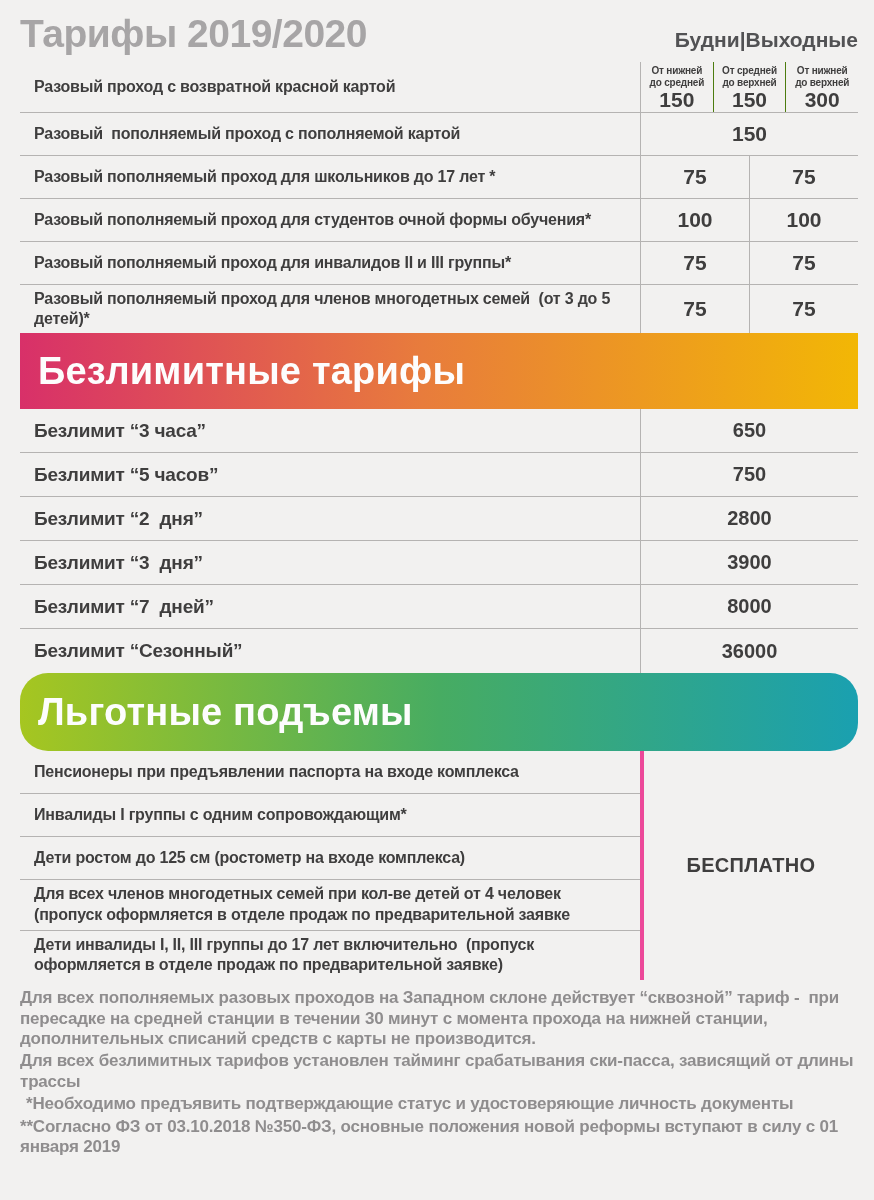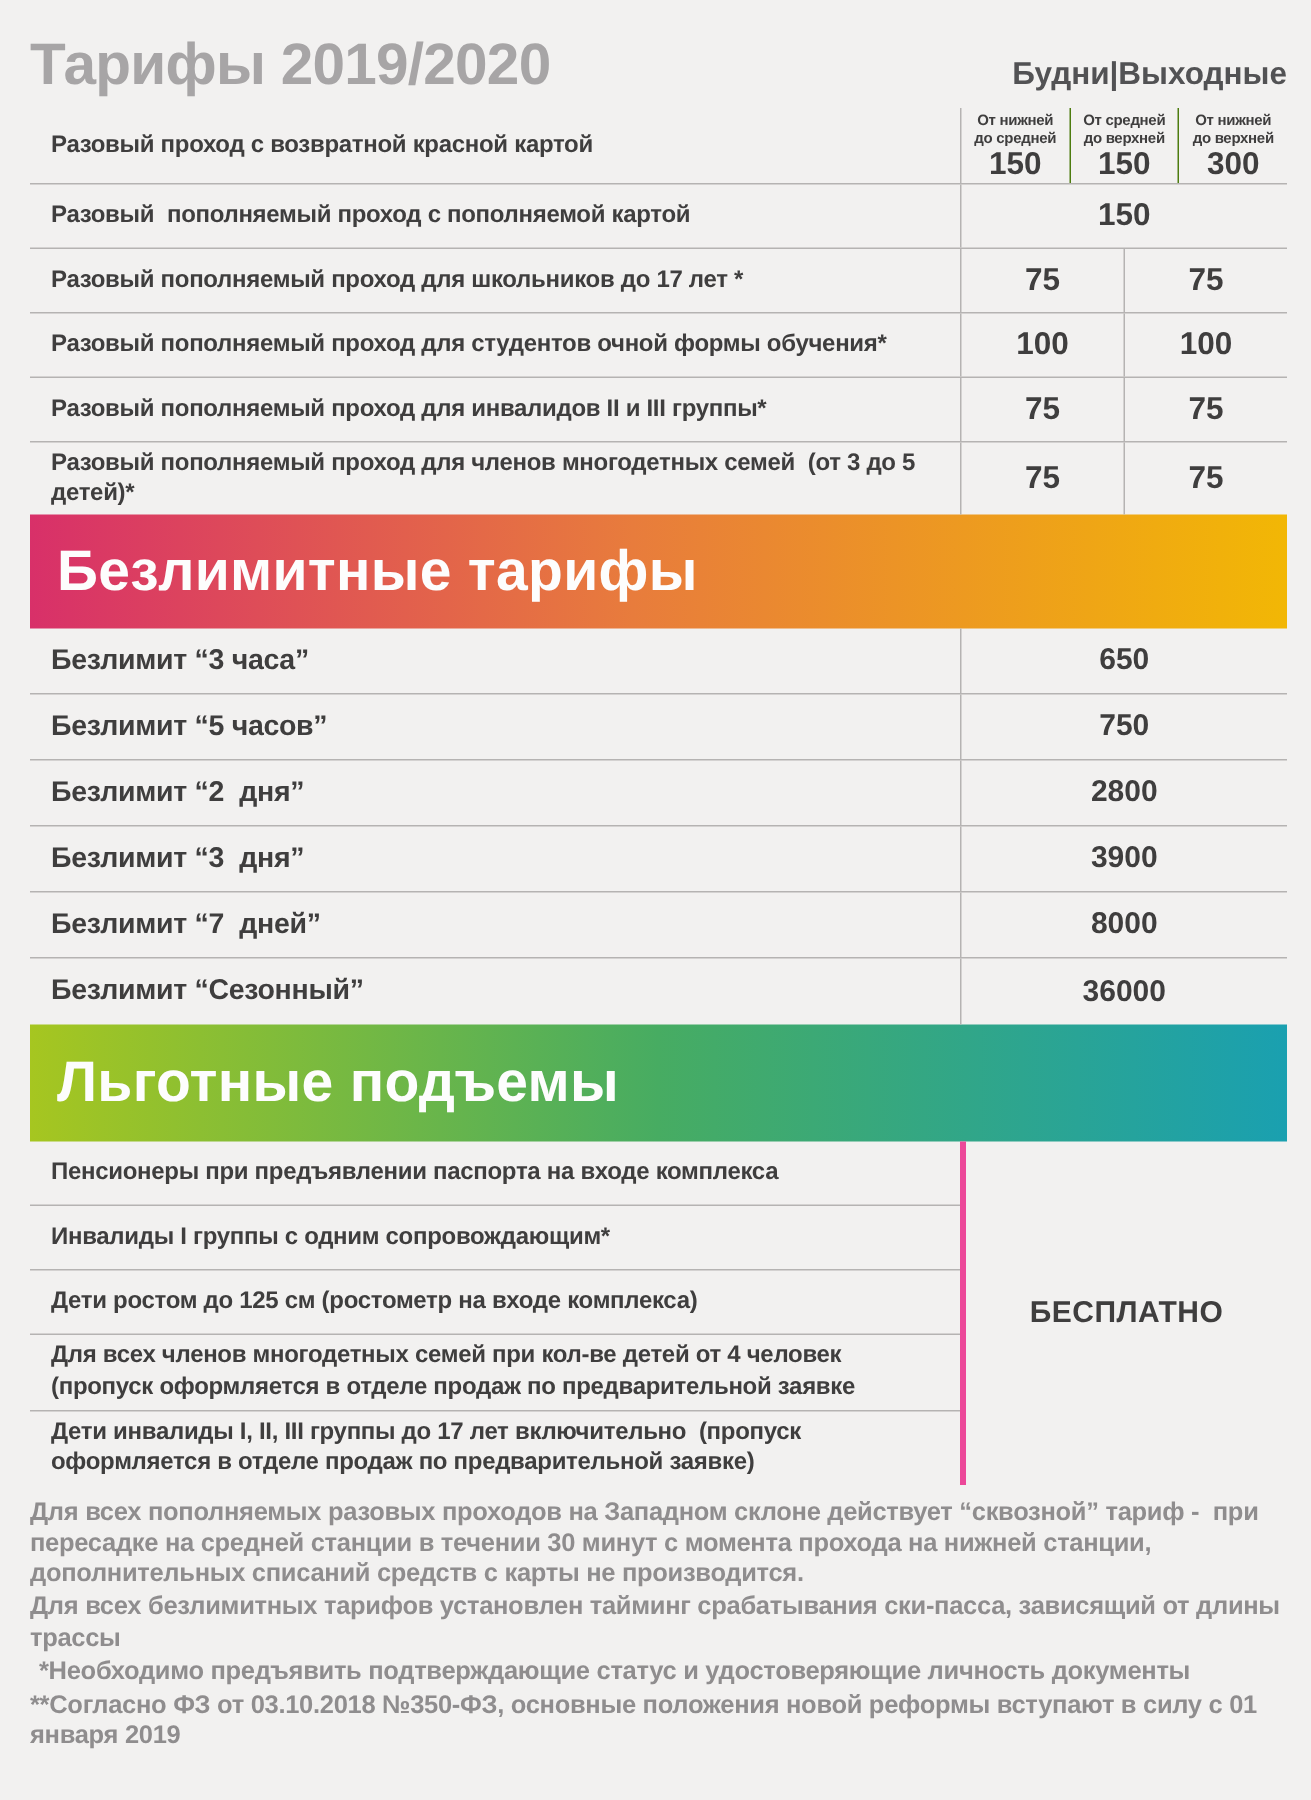--- a/index.html
+++ b/index.html
@@ -11,7 +11,7 @@
     color: #3f3e3e;
     overflow: hidden;
   }
-  .page { width: 874px; height: 1200px; padding: 10px 16px 0 20px; }
+  .page { width: 874px; height: 1200px; padding: 0 16px 0 20px; }
 
   
   .top { height: 62px; display: flex; justify-content: space-between; align-items: flex-end; padding-bottom: 6px; }

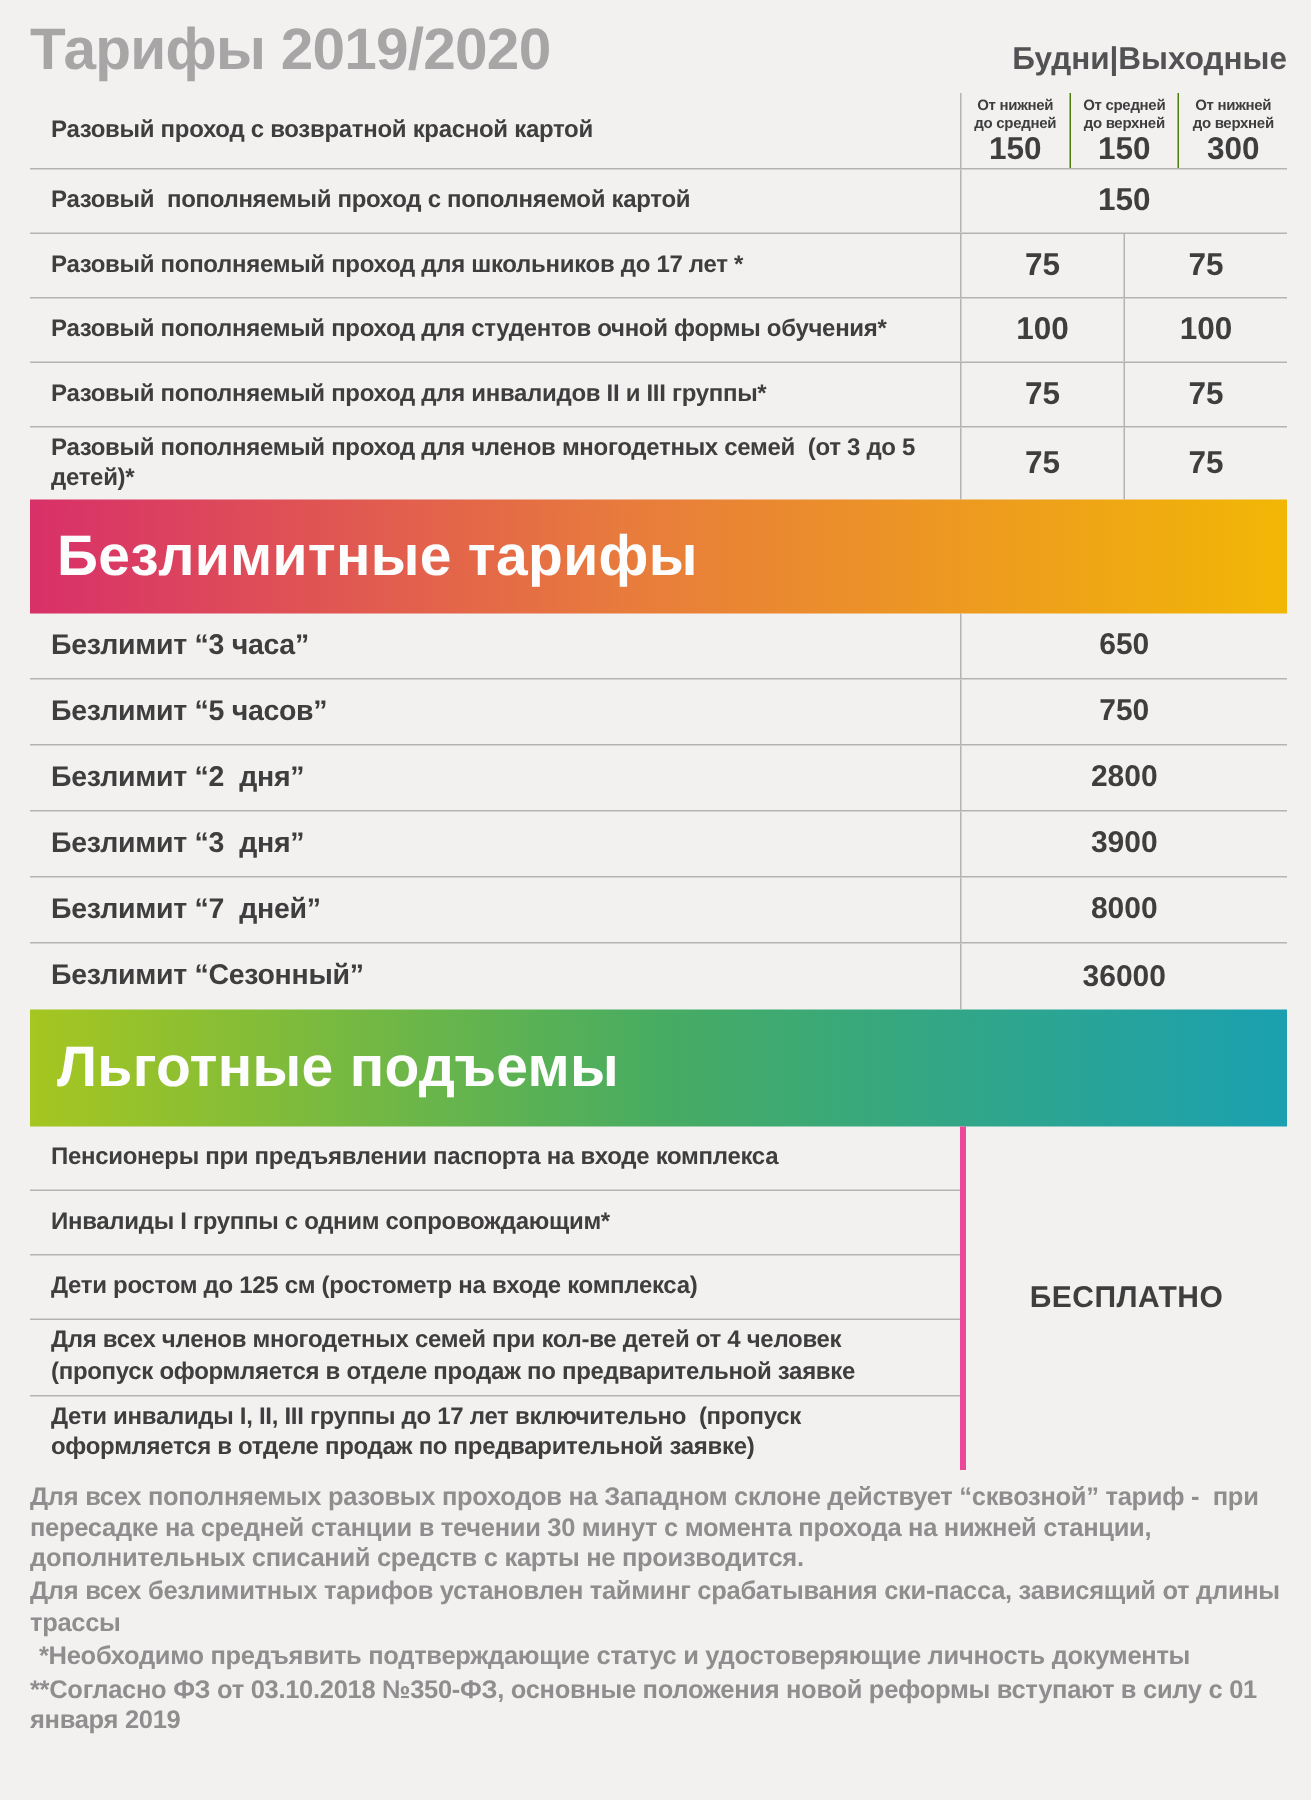--- a/index.html
+++ b/index.html
@@ -26,7 +26,7 @@
   }
   .banner-single    { background: linear-gradient(90deg,#5d4795 0%,#93298f 55%,#cb1890 100%); }
   .banner-unlimited { height: 76px; background: linear-gradient(90deg,#d83069 0%,#e87c3c 48%,#f2b705 100%); }
-  .banner-free      { background: linear-gradient(90deg,#a6c620 0%,#47ac62 50%,#1aa0b0 100%); }
+  .banner-free      { background: linear-gradient(90deg,#a6c620 0%,#47ac62 50%,#1aa0b0 100%); border-radius: 28px; }
 
   
   .row { display: flex; align-items: stretch; border-bottom: 1px solid #b5b3b2; min-height: 43px; }

